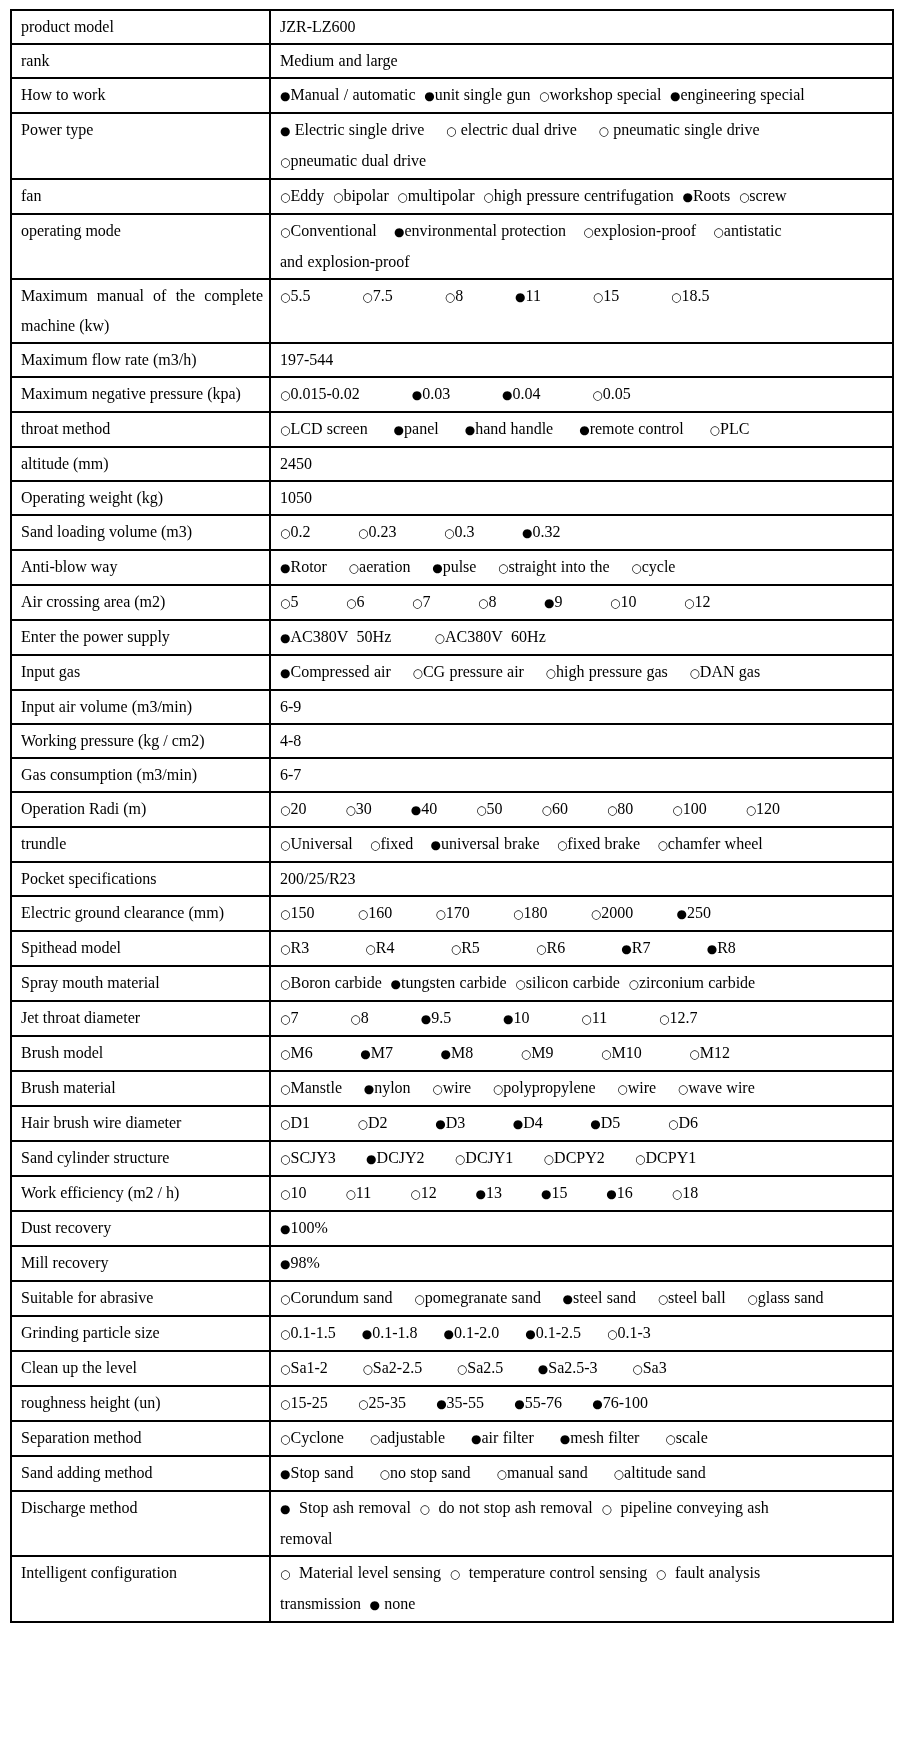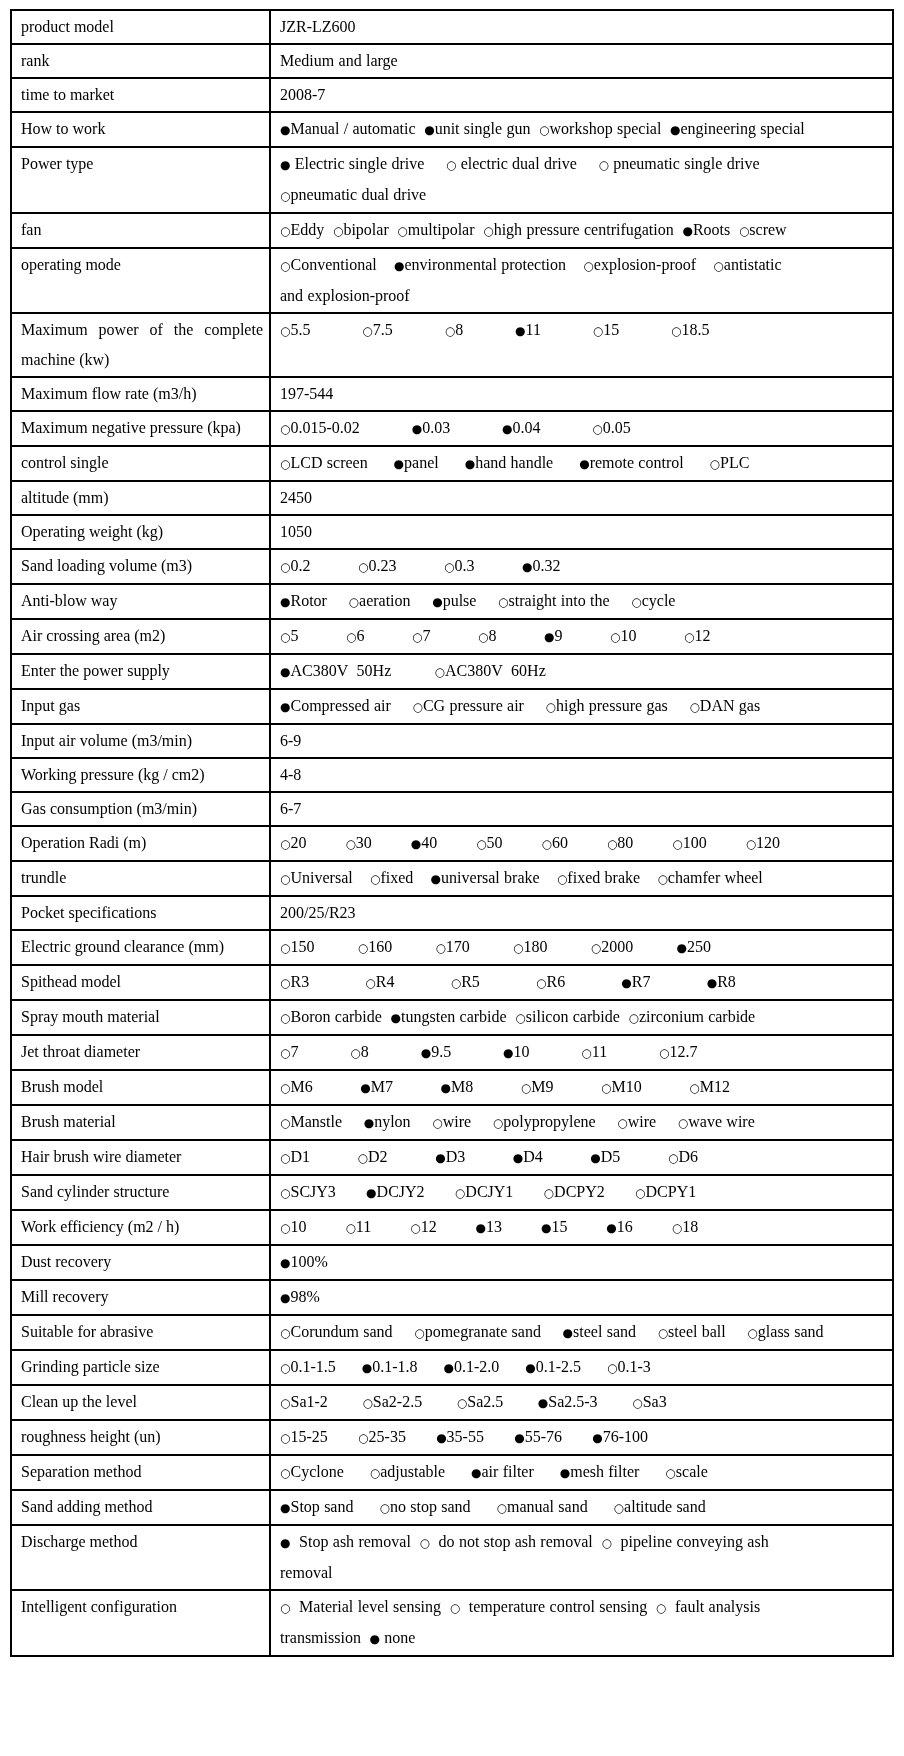--- a/index.html
+++ b/index.html
@@ -59,10 +59,6 @@
           <td class="value-cell">Medium and large</td>
         </tr>
         <tr>
-          <td class="label-cell">time to market</td>
-          <td class="value-cell">2008-7</td>
-        </tr>
-        <tr>
           <td class="label-cell">How to work</td>
           <td class="value-cell"><span class="opt"><span class="bullet">●</span><span>Manual / automatic</span></span>  <span class="opt"><span class="bullet">●</span><span>unit single gun</span></span>  <span class="opt"><span class="bullet">○</span><span>workshop special</span></span>  <span class="opt"><span class="bullet">●</span><span>engineering special</span></span></td>
         </tr>

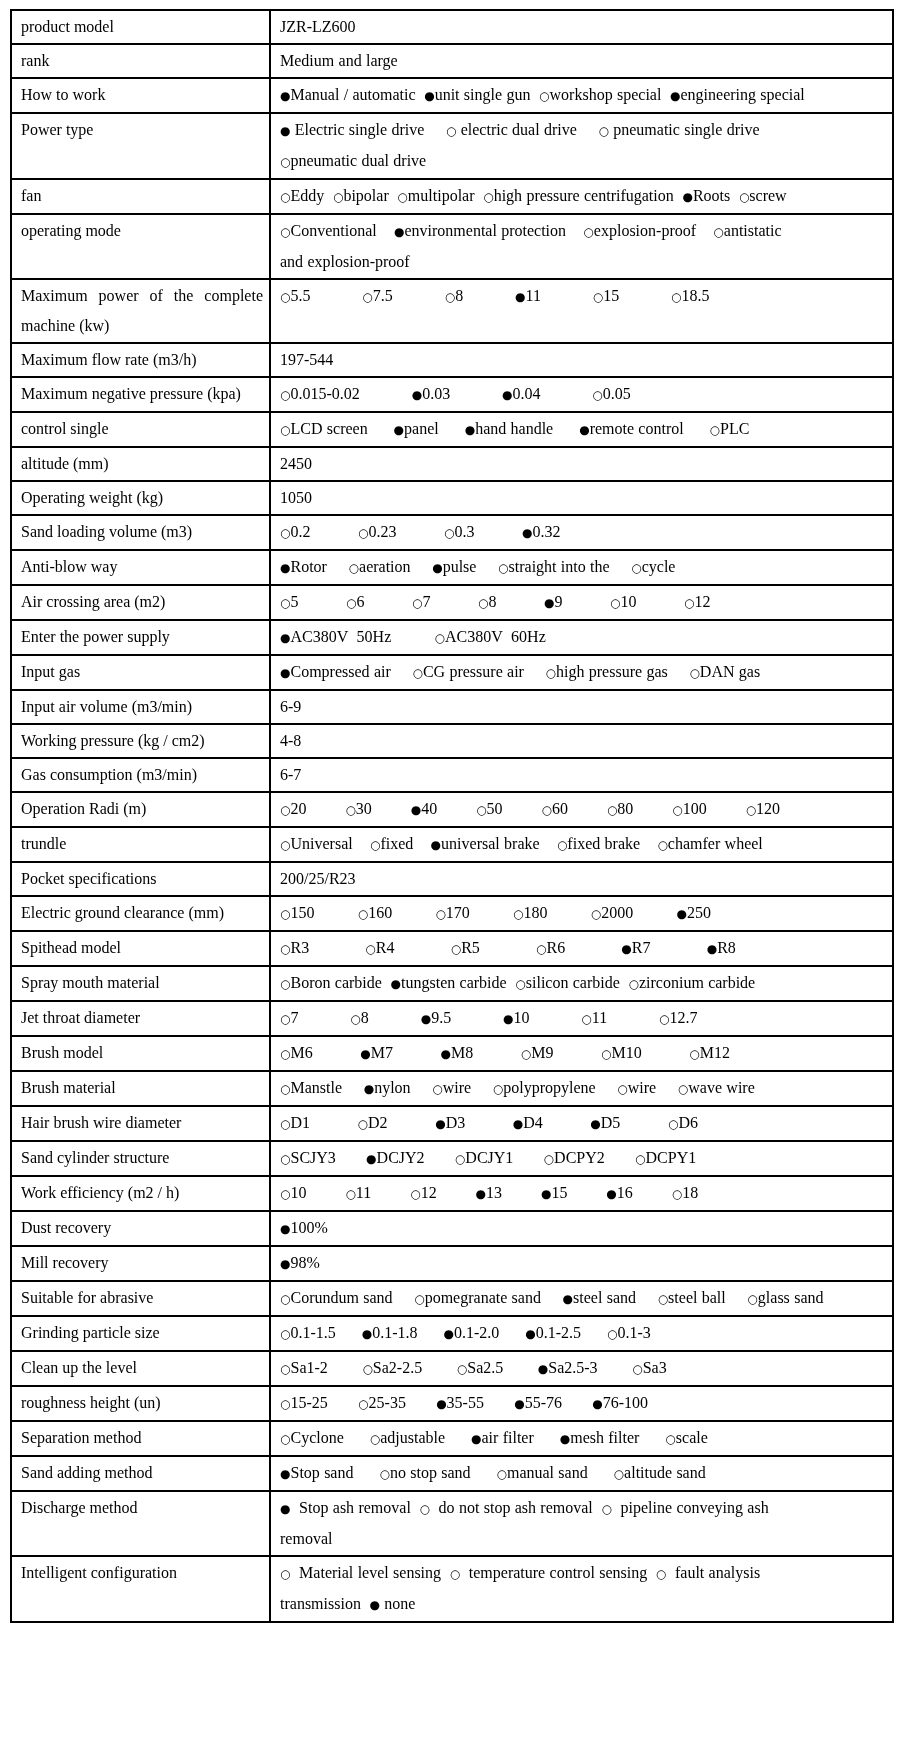--- a/index.html
+++ b/index.html
@@ -77,7 +77,7 @@
 and explosion-proof</span></span></td>
         </tr>
         <tr>
-          <td class="label-cell">Maximum power of the complete machine (kw)</td>
+          <td class="label-cell">Maximum manual of the complete machine (kw)</td>
           <td class="value-cell"><span class="opt"><span class="bullet">○</span><span>5.5</span></span>            <span class="opt"><span class="bullet">○</span><span>7.5</span></span>            <span class="opt"><span class="bullet">○</span><span>8</span></span>            <span class="opt"><span class="bullet">●</span><span>11</span></span>            <span class="opt"><span class="bullet">○</span><span>15</span></span>            <span class="opt"><span class="bullet">○</span><span>18.5</span></span></td>
         </tr>
         <tr>

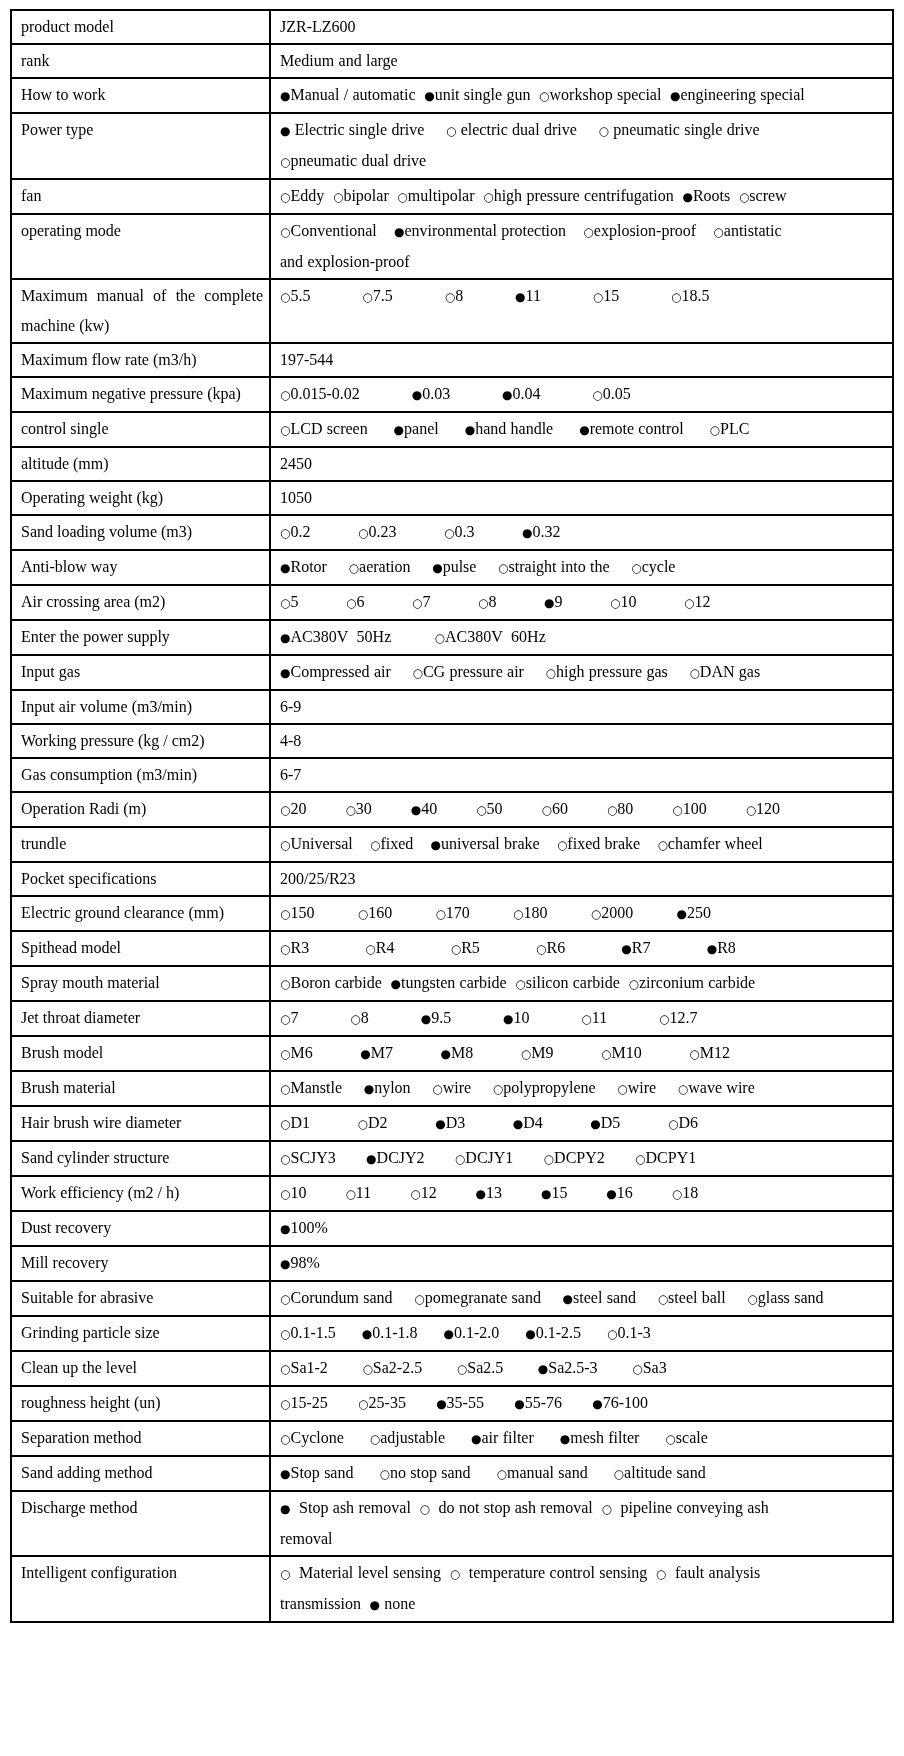--- a/index.html
+++ b/index.html
@@ -89,7 +89,7 @@
           <td class="value-cell"><span class="opt"><span class="bullet">○</span><span>0.015-0.02</span></span>            <span class="opt"><span class="bullet">●</span><span>0.03</span></span>            <span class="opt"><span class="bullet">●</span><span>0.04</span></span>            <span class="opt"><span class="bullet">○</span><span>0.05</span></span></td>
         </tr>
         <tr>
-          <td class="label-cell">control single</td>
+          <td class="label-cell">throat method</td>
           <td class="value-cell"><span class="opt"><span class="bullet">○</span><span>LCD screen</span></span>      <span class="opt"><span class="bullet">●</span><span>panel</span></span>      <span class="opt"><span class="bullet">●</span><span>hand handle</span></span>      <span class="opt"><span class="bullet">●</span><span>remote control</span></span>      <span class="opt"><span class="bullet">○</span><span>PLC</span></span></td>
         </tr>
         <tr>

